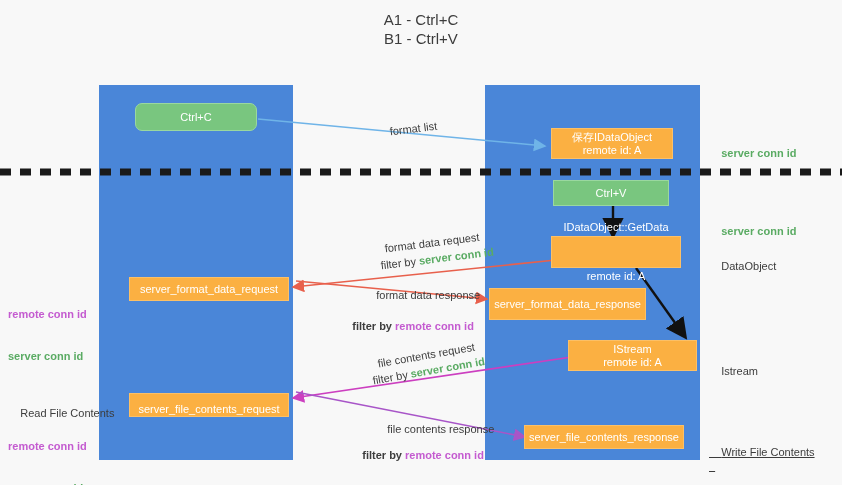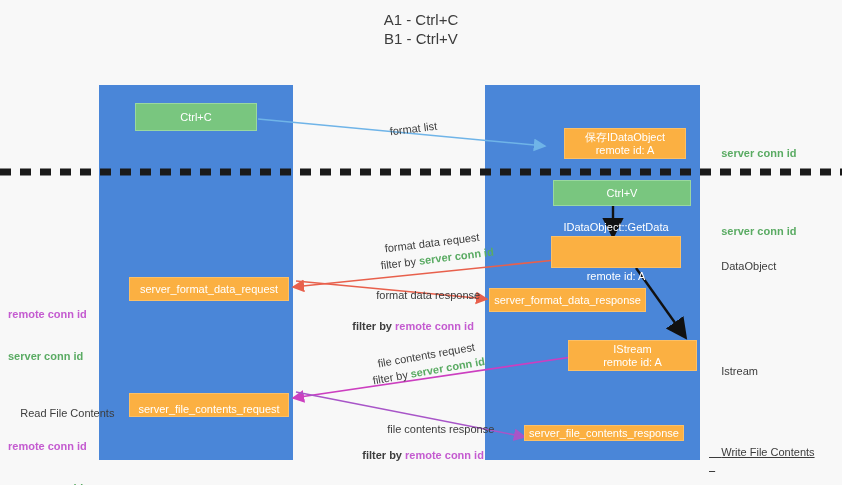--- a/index.html
+++ b/index.html
@@ -133,7 +133,7 @@
     <line x1="0" y1="172" x2="842" y2="172" stroke="#1a1a1a" stroke-width="7" stroke-dasharray="11 9"></line>
   </svg>
 
-  <div class="box green" style="left:135px;top:103px;width:122px;height:28px;">
+  <div class="box green" style="left:135px;top:103px;width:122px;height:28px;border-radius:7px;">
     <div>Ctrl+C</div>
   </div>
 

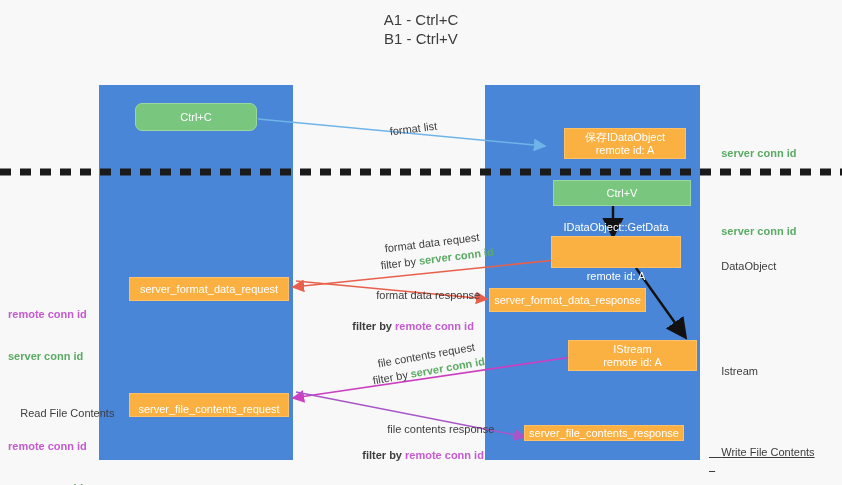--- a/index.html
+++ b/index.html
@@ -137,7 +137,7 @@
     <div>Ctrl+C</div>
   </div>
 
-  <div class="box orange" style="left:551px;top:128px;width:122px;height:31px;margin-left:13px;">
+  <div class="box orange" style="left:551px;top:128px;width:122px;height:31px;">
     <div>保存IDataObject</div>
     <div>remote id: A</div>
   </div>

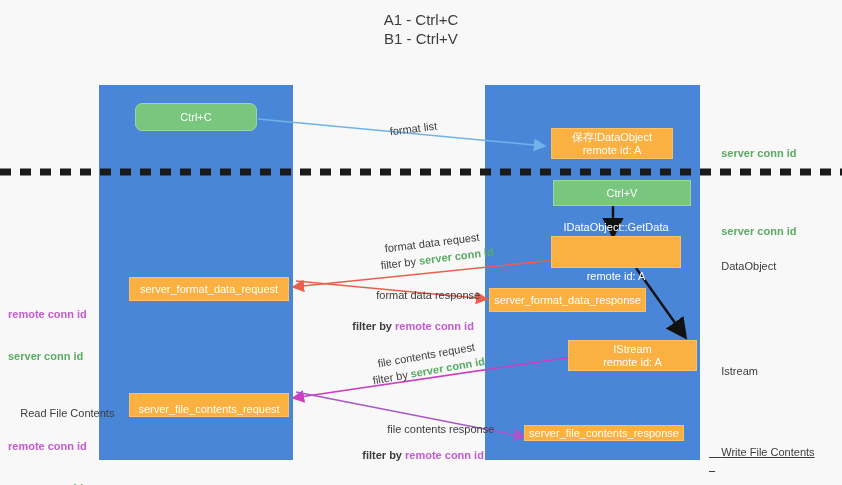--- a/index.html
+++ b/index.html
@@ -142,7 +142,7 @@
     <div>remote id: A</div>
   </div>
 
-  <div class="box green" style="left:553px;top:180px;width:138px;height:26px;">
+  <div class="box green" style="left:553px;top:180px;width:116px;height:26px;">
     <div>Ctrl+V</div>
   </div>
 

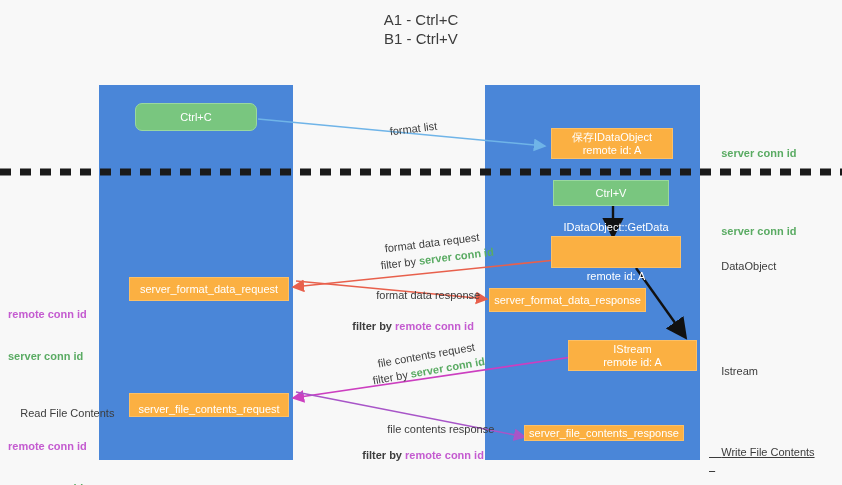--- a/index.html
+++ b/index.html
@@ -155,7 +155,7 @@
     <div>server_format_data_request</div>
   </div>
 
-  <div class="box orange" style="left:489px;top:288px;width:157px;height:24px;">
+  <div class="box orange" style="left:489px;top:288px;width:157px;height:32px;">
     <div>server_format_data_response</div>
   </div>
 

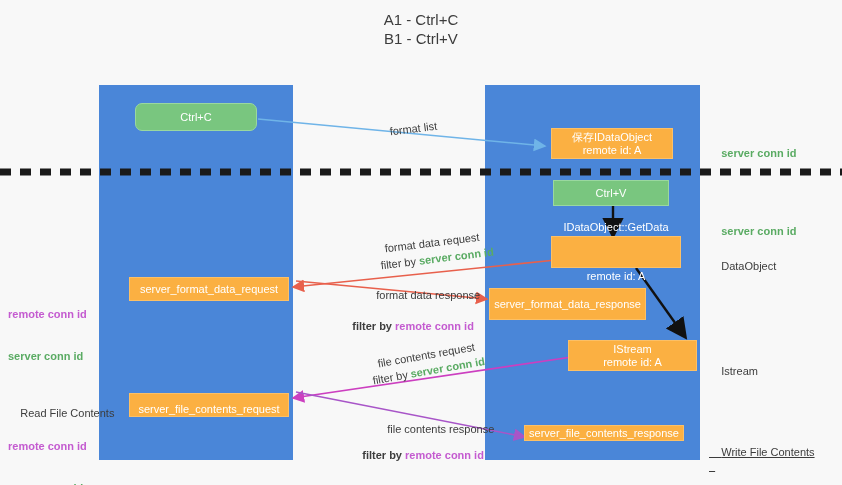--- a/index.html
+++ b/index.html
@@ -168,7 +168,7 @@
     <div>server_file_contents_request</div>
   </div>
 
-  <div class="box orange" style="left:524px;top:425px;width:160px;height:16px;">
+  <div class="box orange" style="left:524px;top:425px;width:160px;height:24px;">
     <div>server_file_contents_response</div>
   </div>
 

